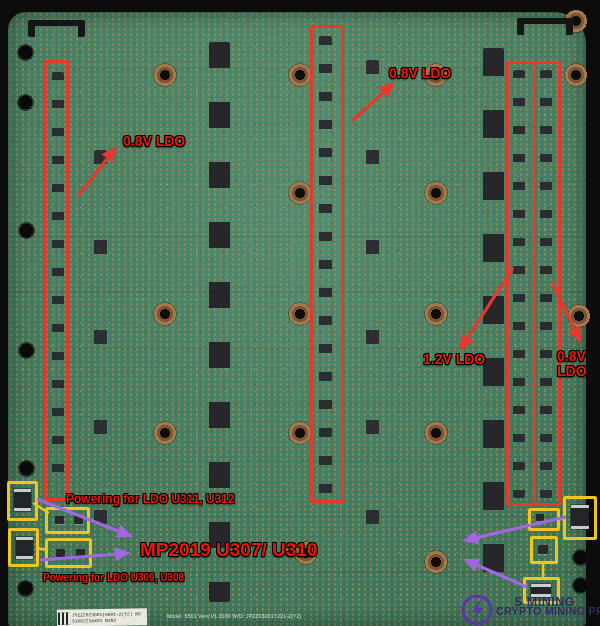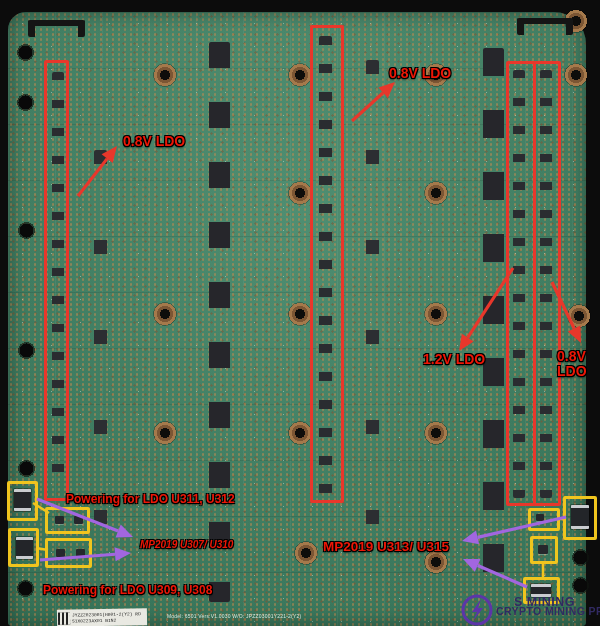--- a/index.html
+++ b/index.html
@@ -157,7 +157,7 @@
     <div class="red-label" style="left: 557px; top: 349px; font-size: 14px;">0.8V
 LDO</div>
     <div class="red-label" style="left: 66px; top: 493px; font-size: 12px;">Powering for LDO U311, U312</div>
-    <div class="red-label" style="left: 140px; top: 540px; font-size: 10px; font-style: italic;">MP2019 U307/ U310</div>
+    <div class="red-label" style="left: 140px; top: 540px; font-size: 19px;">MP2019 U307/ U310</div>
     <div class="red-label" style="left: 43px; top: 573px; font-size: 12px; margin-top: 11px;">Powering for LDO U309, U308</div>
     <div class="red-label" style="left: 323px; top: 540px; font-size: 13.5px;">MP2019 U313/ U315</div>
   </div>

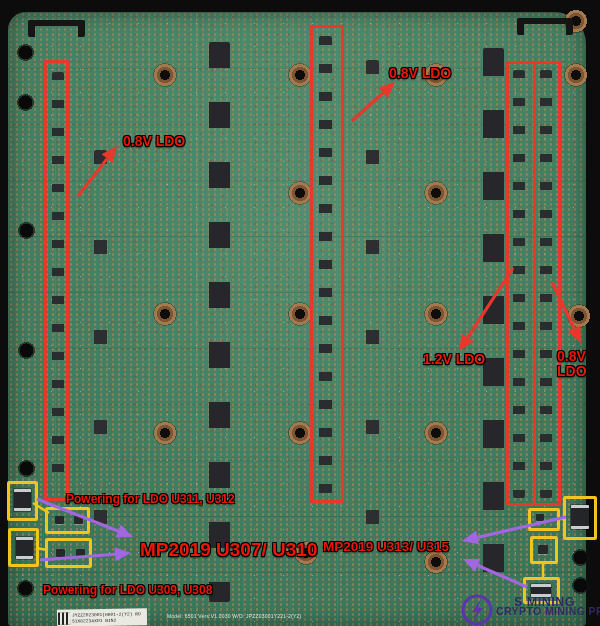--- a/index.html
+++ b/index.html
@@ -159,7 +159,6 @@
     <div class="red-label" style="left: 66px; top: 493px; font-size: 12px;">Powering for LDO U311, U312</div>
     <div class="red-label" style="left: 140px; top: 540px; font-size: 19px;">MP2019 U307/ U310</div>
     <div class="red-label" style="left: 43px; top: 573px; font-size: 12px; margin-top: 11px;">Powering for LDO U309, U308</div>
-    <div class="red-label" style="left: 323px; top: 540px; font-size: 13.5px;">MP2019 U313/ U315</div>
   </div>
 
 </body></html>

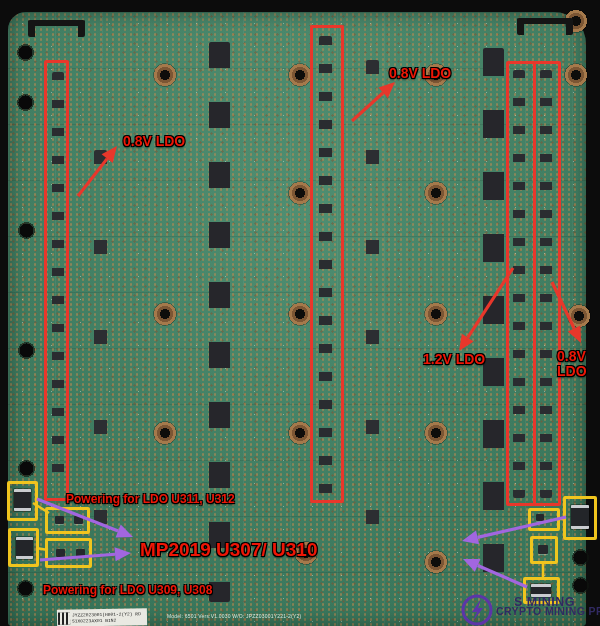--- a/index.html
+++ b/index.html
@@ -158,7 +158,7 @@
 LDO</div>
     <div class="red-label" style="left: 66px; top: 493px; font-size: 12px;">Powering for LDO U311, U312</div>
     <div class="red-label" style="left: 140px; top: 540px; font-size: 19px;">MP2019 U307/ U310</div>
-    <div class="red-label" style="left: 43px; top: 573px; font-size: 12px; margin-top: 11px;">Powering for LDO U309, U308</div>
+    <div class="red-label" style="left: 43px; top: 573px; font-size: 10px;">Powering for LDO U309, U308</div>
   </div>
 
 </body></html>

